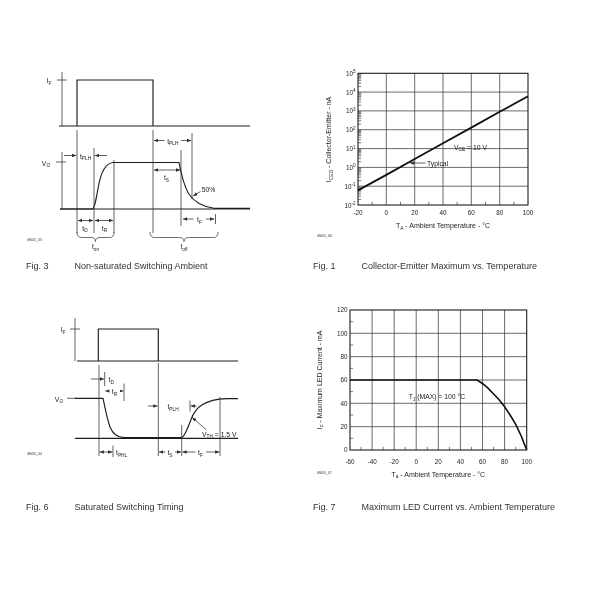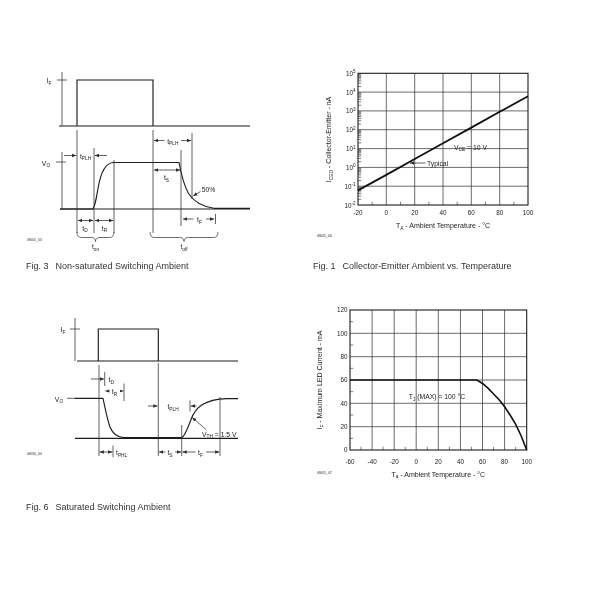--- a/index.html
+++ b/index.html
@@ -25,7 +25,7 @@
   .dataline{fill:none;stroke:#101010;stroke-width:1.8;}
   .dataline2{fill:none;stroke:#101010;stroke-width:1.6;}
   .whitebg{fill:#ffffff;stroke:none;}
-  .caption{position:absolute;display:flex;gap:7px;font-size:9px;color:#333;white-space:nowrap;}
+  .caption{position:absolute;display:flex;gap:26px;font-size:9px;color:#333;white-space:nowrap;}
 </style>
 </head>
 <body>

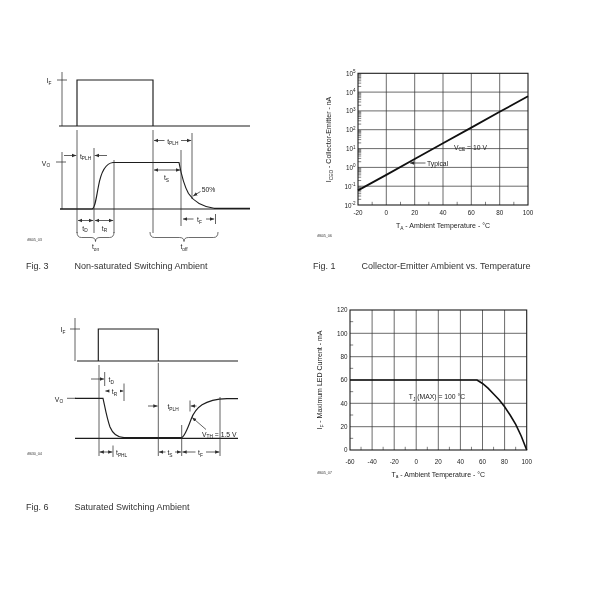--- a/index.html
+++ b/index.html
@@ -387,7 +387,7 @@
   </div>
   <div class="caption" style="left:313px;top:261px">
     <span>Fig. 1</span>
-    <span>Collector-Emitter Ambient vs. Temperature</span>
+    <span>Collector-Emitter Maximum vs. Temperature</span>
   </div>
   <div class="caption" style="left:26px;top:502px">
     <span>Fig. 6</span>

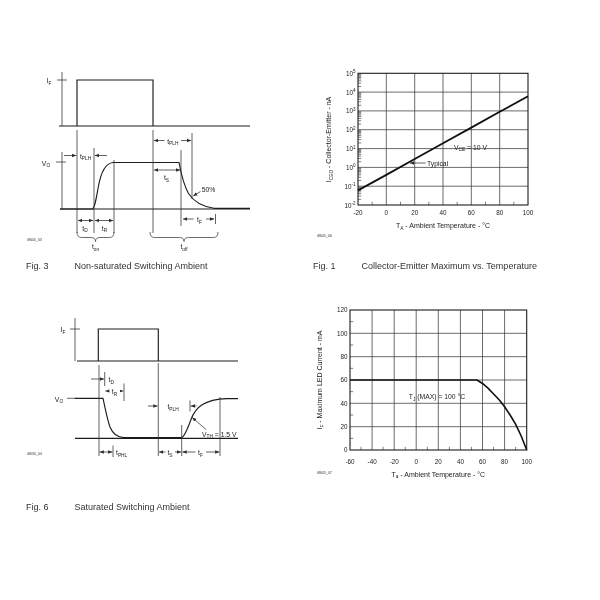--- a/index.html
+++ b/index.html
@@ -391,7 +391,7 @@
   </div>
   <div class="caption" style="left:26px;top:502px">
     <span>Fig. 6</span>
-    <span>Saturated Switching Ambient</span>
+    <span>Saturated Switching Timing</span>
   </div>
 
 </div>

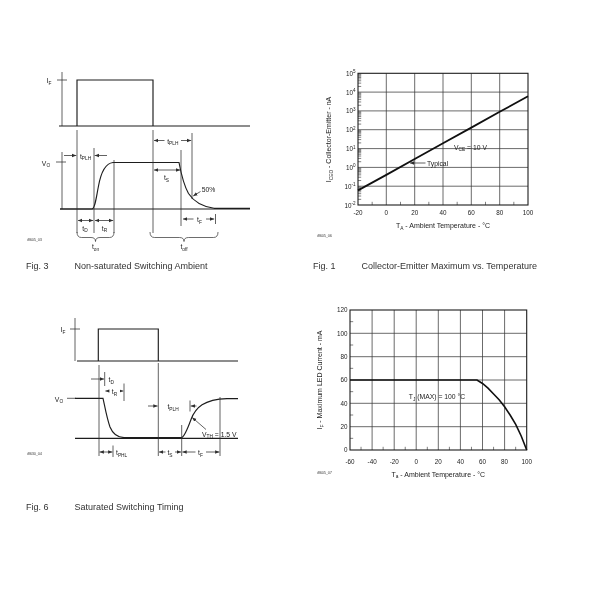--- a/index.html
+++ b/index.html
@@ -393,6 +393,10 @@
     <span>Fig. 6</span>
     <span>Saturated Switching Timing</span>
   </div>
+  <div class="caption" style="left:313px;top:502px">
+    <span>Fig. 7</span>
+    <span>Maximum LED Current vs. Ambient Temperature</span>
+  </div>
 
 </div>
 

